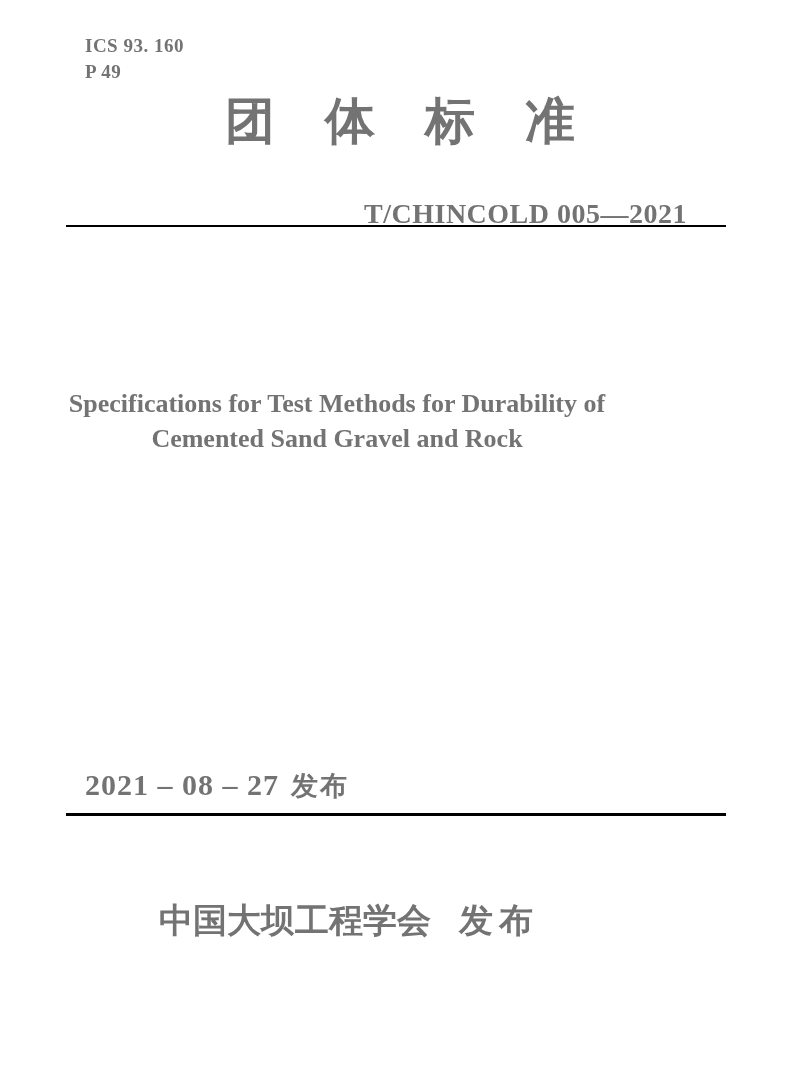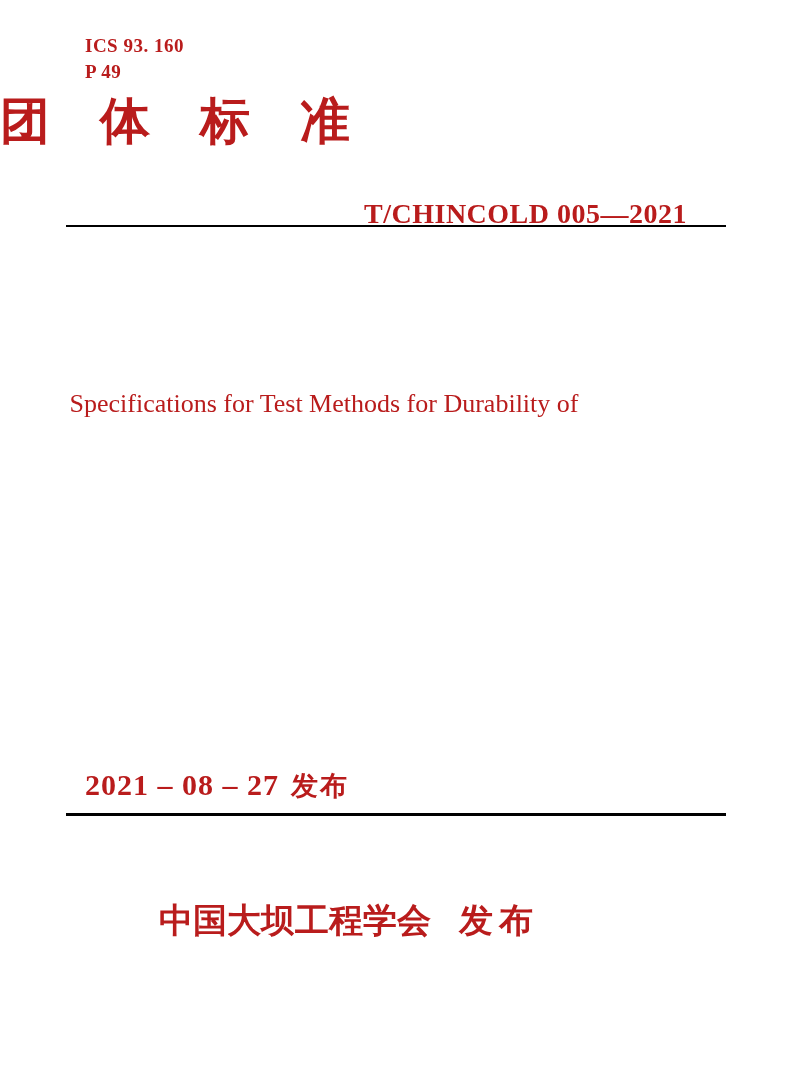--- a/index.html
+++ b/index.html
@@ -13,7 +13,7 @@
     height: 1080px;
     margin: 0 auto;
     background: #ffffff;
-    color: #b91c1c;
+    color: #737373;
     overflow: hidden;
   }
   .serif {

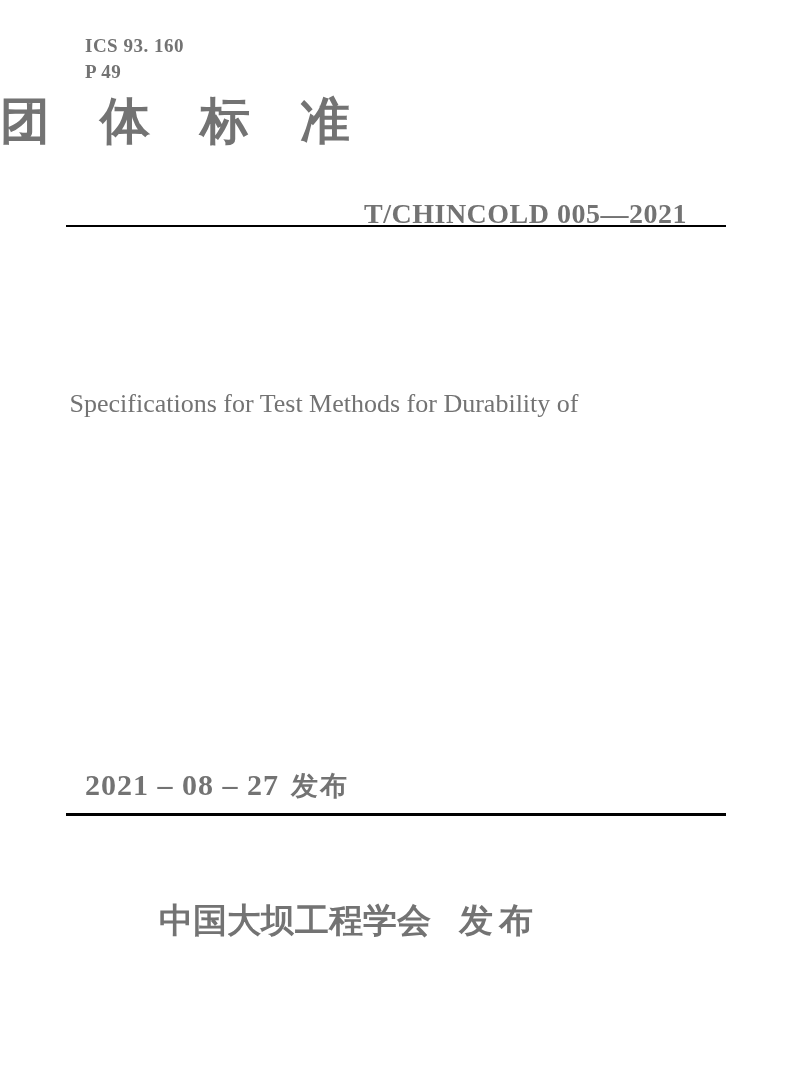--- a/index.html
+++ b/index.html
@@ -39,6 +39,7 @@
     left: 0;
     top: 95px;
     width: 800px;
+    text-align: center;
     line-height: 52px;
   }
   .doc-type-row .spaced {

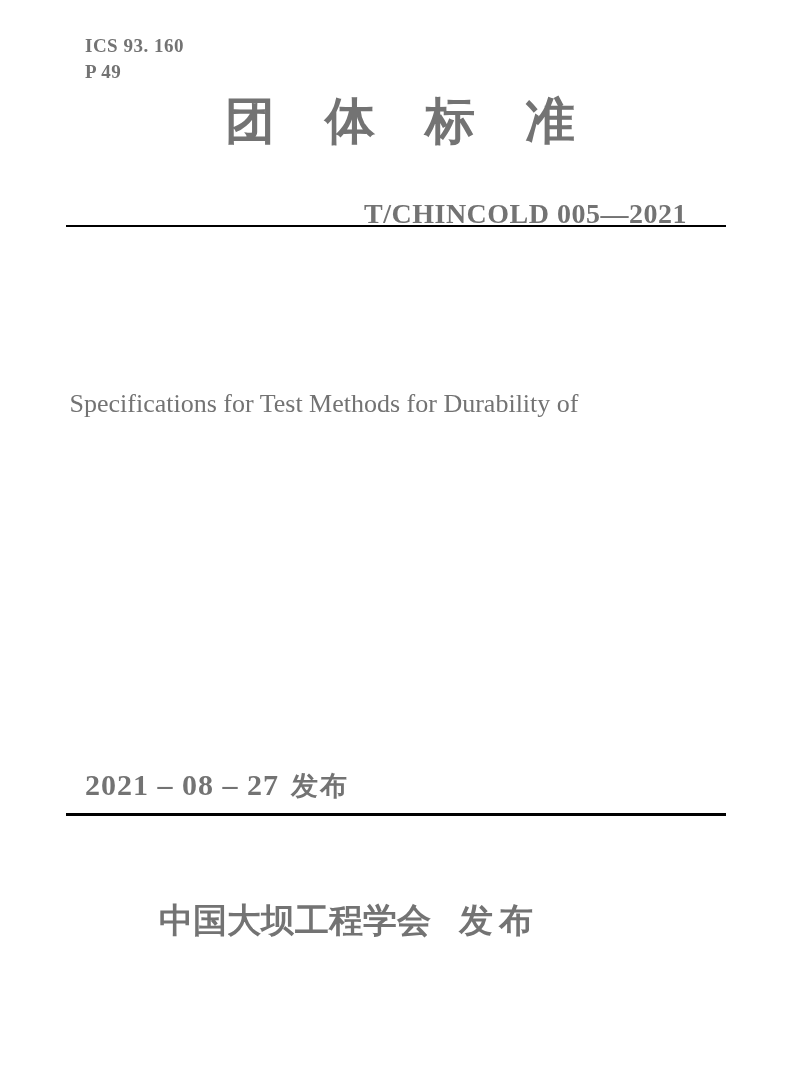--- a/index.html
+++ b/index.html
@@ -82,12 +82,12 @@
 
   
   .title-en {
-    left: 4px;
+    left: 17px;
     top: 386px;
     width: 640px;
     text-align: center;
     font-size: 26px;
-    font-weight: normal;
+    font-weight: bold;
     line-height: 35px;
   }
 

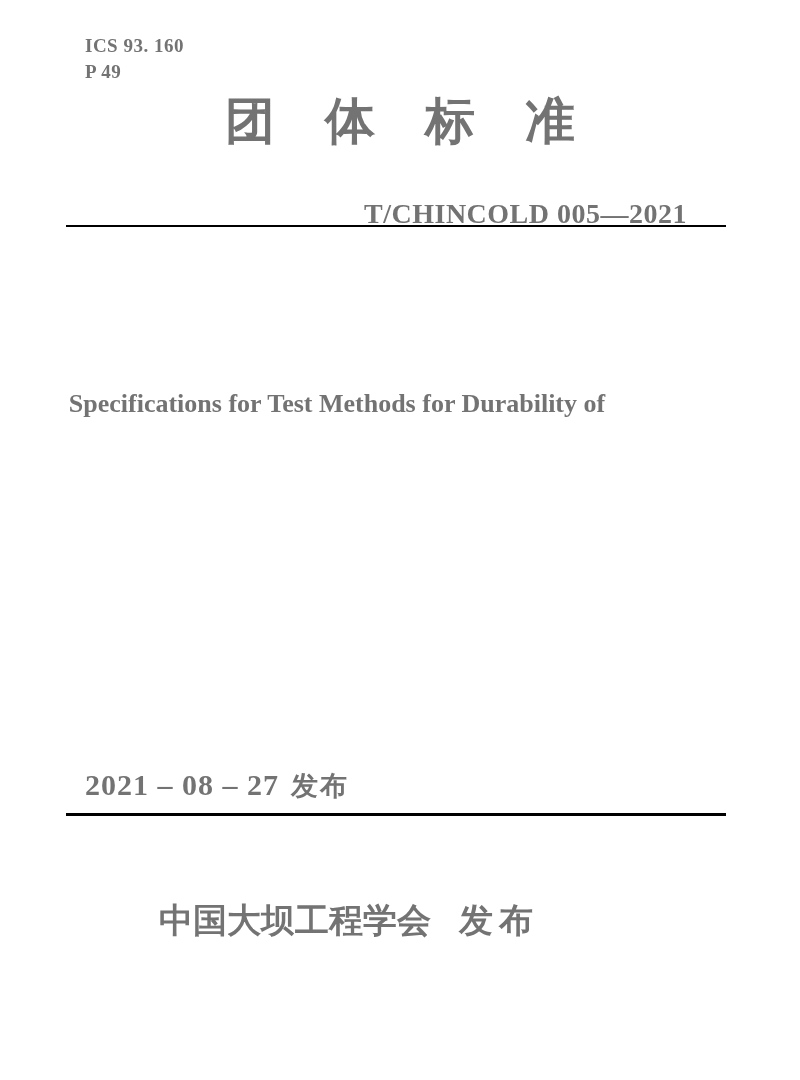--- a/index.html
+++ b/index.html
@@ -149,6 +149,7 @@
 
   <div class="abs title-en serif">
     <div>Specifications for Test Methods for Durability of</div>
+    <div>Cemented Sand Gravel and Rock</div>
   </div>
 
   <div class="abs dates-row">

